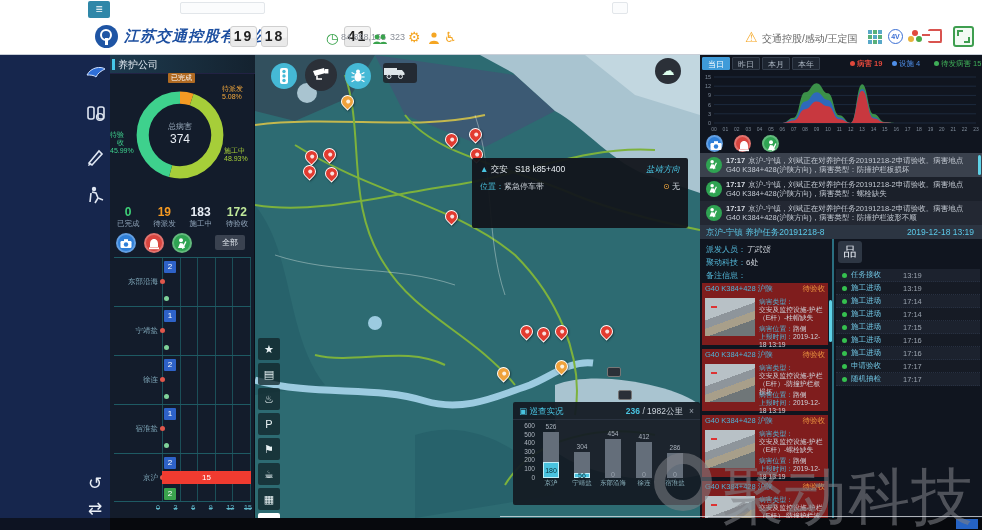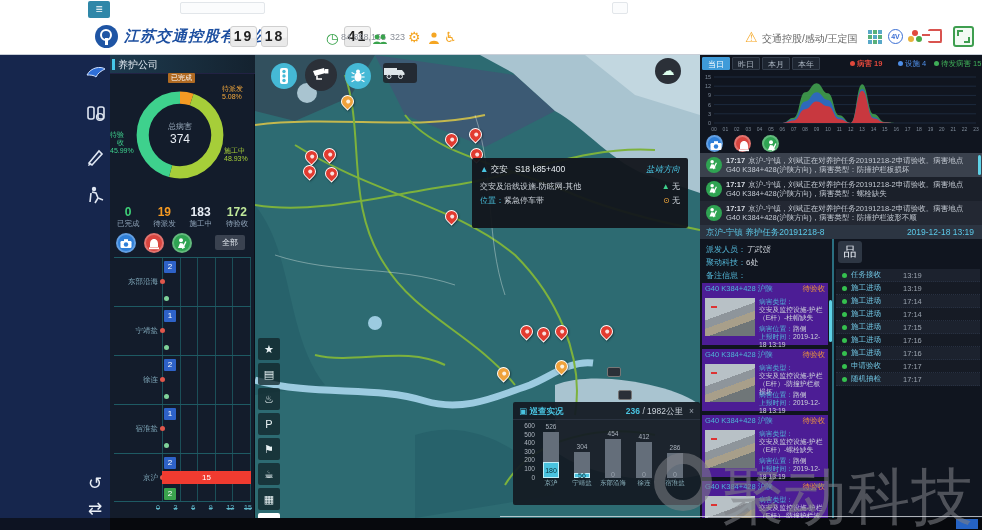--- a/index.html
+++ b/index.html
@@ -530,7 +530,7 @@
       </div>
     <div id="rpLegend">
         <div class="lgd" style="left: 150px; position: absolute; color: rgb(224, 72, 60); font-weight: bold;"><s style="background:#e0483c"></s>病害 19</div>
-        <div class="lgd" style="left: 198px; position: absolute; color: rgb(79, 143, 232);"><s style="background:#4f8fe8"></s>设施 4</div>
+        <div class="lgd" style="left: 192px; position: absolute; color: rgb(79, 143, 232);"><s style="background:#4f8fe8"></s>设施 4</div>
         <div class="lgd" style="left: 234px; position: absolute; color: rgb(63, 174, 88);"><s style="background:#3fae58"></s>待发病害 15</div>
       </div>
     <svg class="abs" id="areaSvg" style="left:0;top:16px;" width="282" height="62">

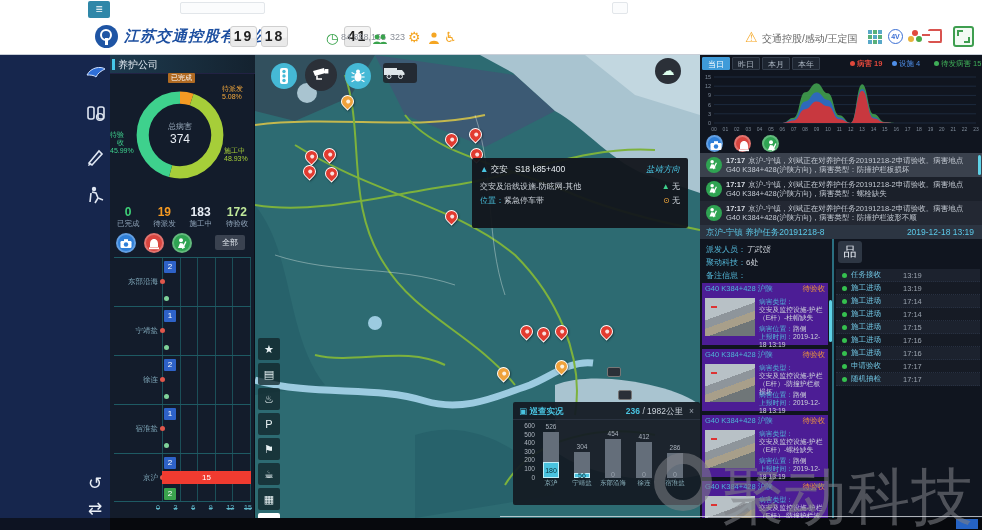--- a/index.html
+++ b/index.html
@@ -464,10 +464,6 @@
         <span>S18 k85+400</span>
         <span class="cy" style="float:right;font-style:italic;">盐靖方向</span>
       </div>
-      <div class="row">
-          <span>交安及沿线设施-防眩网-其他</span>
-        <span><i style="color:#3ed18d;font-style:normal;">▲</i> <span>无</span></span>
-        </div>
       <div class="row">
           <span><span class="cy">位置：</span><span>紧急停车带</span></span>
         <span><i style="color:#f5a93c;font-style:normal;">⊙</i> <span>无</span></span>

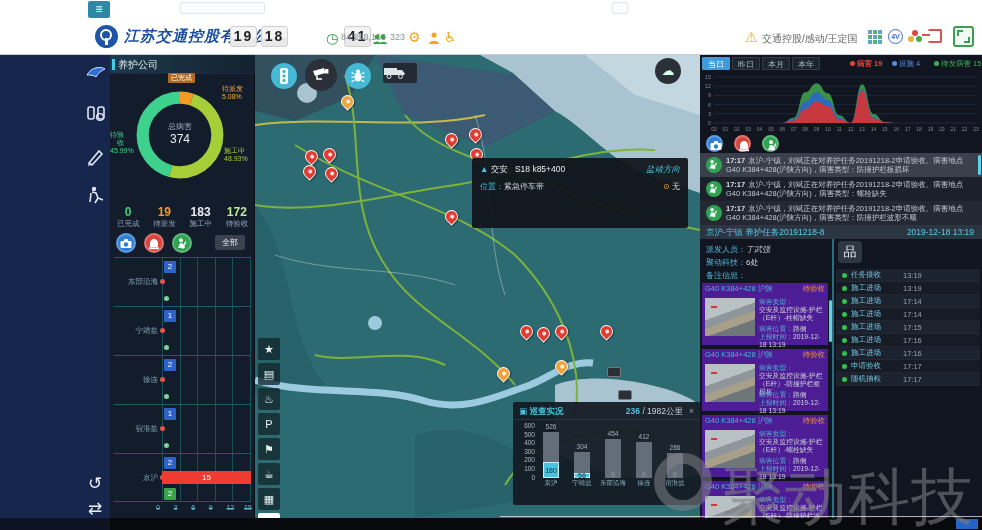--- a/index.html
+++ b/index.html
@@ -104,7 +104,7 @@
   .taskbar{left:0;top:170px;width:282px;height:14px;background:#2c3542;font-size:8.5px;line-height:14px;color:#5bc8e8;}
   .info-line{font-size:8px;line-height:13px;}
   .ilab{color:#53b7d8;}
-  .card{position:absolute;left:2px;width:126px;height:62px;background:#4c1d95;}
+  .card{position:absolute;left:2px;width:126px;height:62px;background:#7f1d1d;}
   .card .chd{height:12px;font-size:7.5px;line-height:12px;color:#4fb3d6;padding:0 3px;display:flex;justify-content:space-between;}
   .card .tag{color:#e8913f;}
   .photo{position:absolute;left:3px;top:15px;width:50px;height:38px;

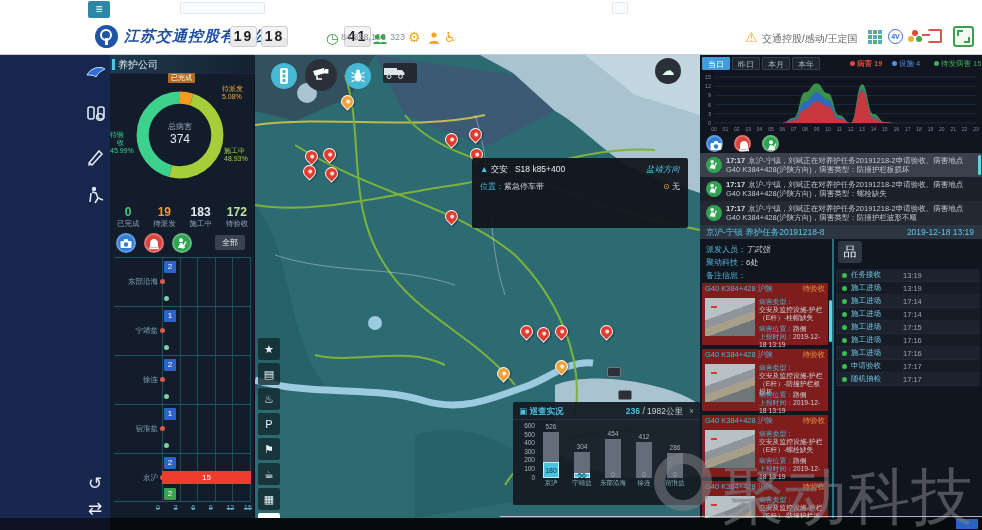--- a/index.html
+++ b/index.html
@@ -474,7 +474,7 @@
     <div class="abs popup">
       <div class="pop-head">
         <span style="color:#49c3e0;">▣</span>
-        <span style="color:#49c3e0;font-weight:bold;">巡查实况</span>
+        <span style="color:#49c3e0;">巡查实况</span>
         <span style="float:right;color:#9aa3ae;margin-left:6px;">×</span>
         <span style="float:right;"><b style="color:#49c3e0;">236</b> <span>/ 1982公里</span></span>
       </div>

